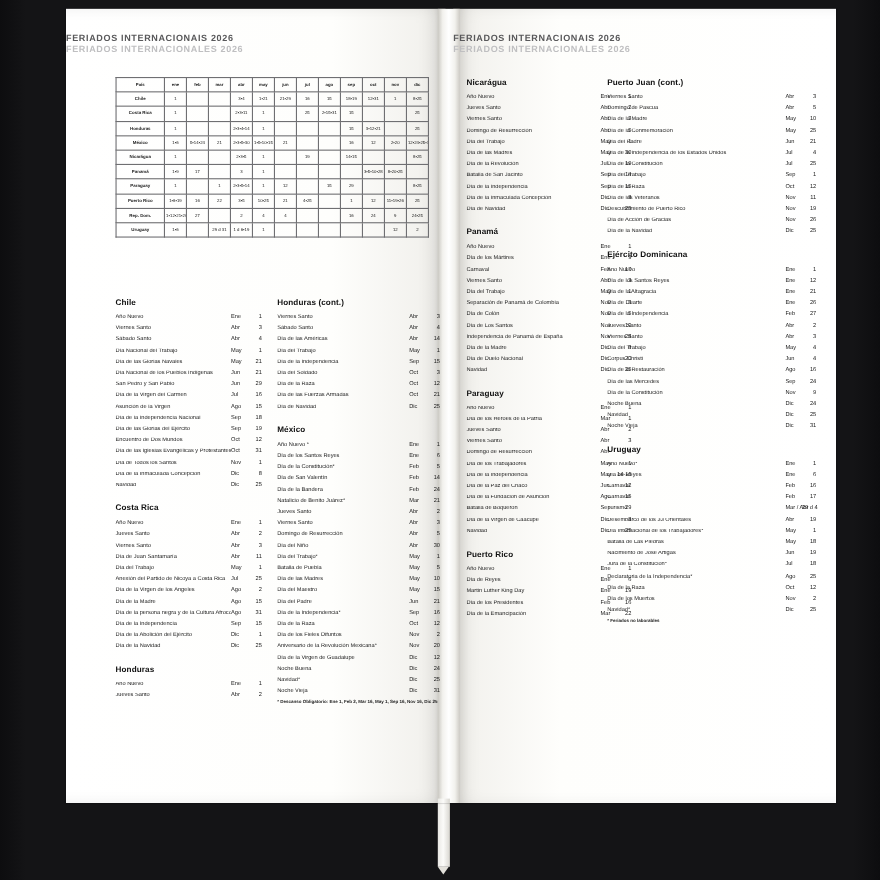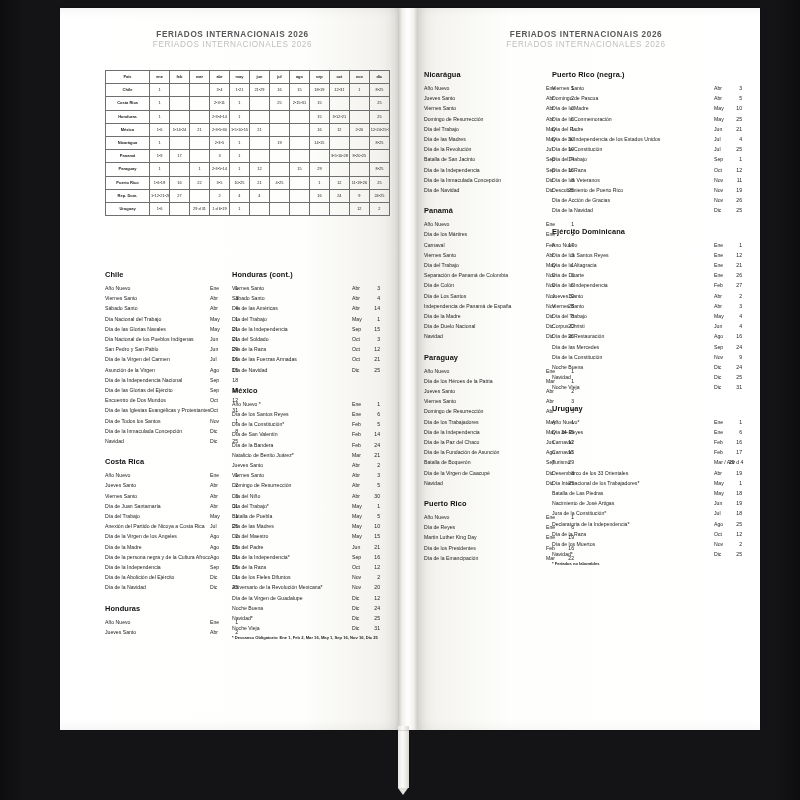--- a/index.html
+++ b/index.html
@@ -49,7 +49,7 @@
   }
 
   
-  .hdr{position:absolute;text-align:center;width:100%;letter-spacing:.6px;}
+  .hdr{position:absolute;text-align:left;width:100%;letter-spacing:.6px;}
   .hdr .l1{font-size:8.2px;color:#58585a;font-weight:700;}
   .hdr .l2{font-size:8.2px;color:#bfbfc1;font-weight:400;margin-top:1px;}
 

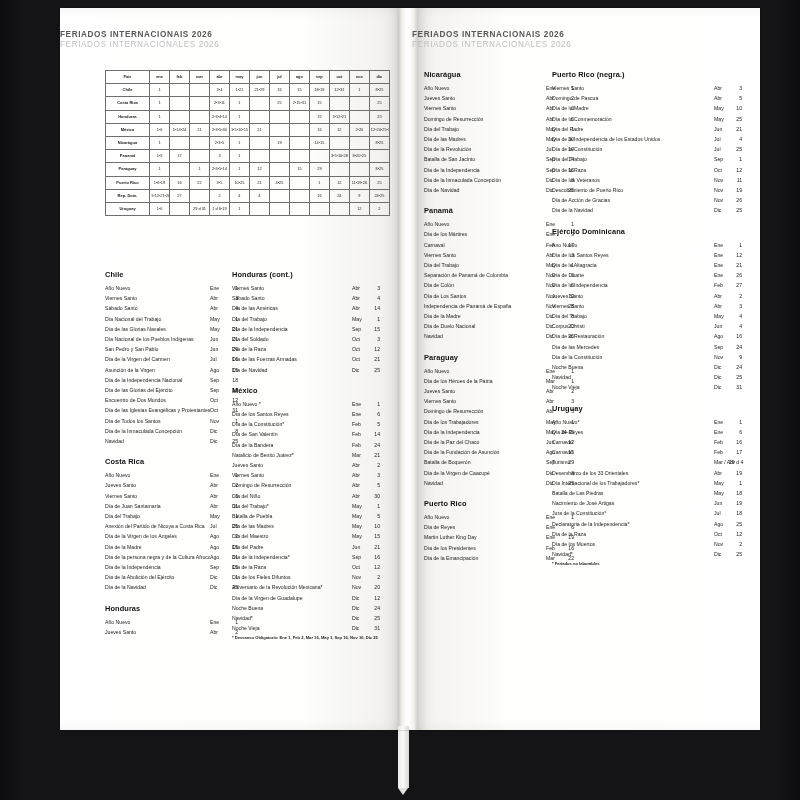--- a/index.html
+++ b/index.html
@@ -51,7 +51,7 @@
   
   .hdr{position:absolute;text-align:left;width:100%;letter-spacing:.6px;}
   .hdr .l1{font-size:8.2px;color:#58585a;font-weight:700;}
-  .hdr .l2{font-size:8.2px;color:#bfbfc1;font-weight:400;margin-top:1px;}
+  .hdr .l2{font-size:8.2px;color:#bfbfc1;font-weight:700;margin-top:1px;}
 
   
   table.months{

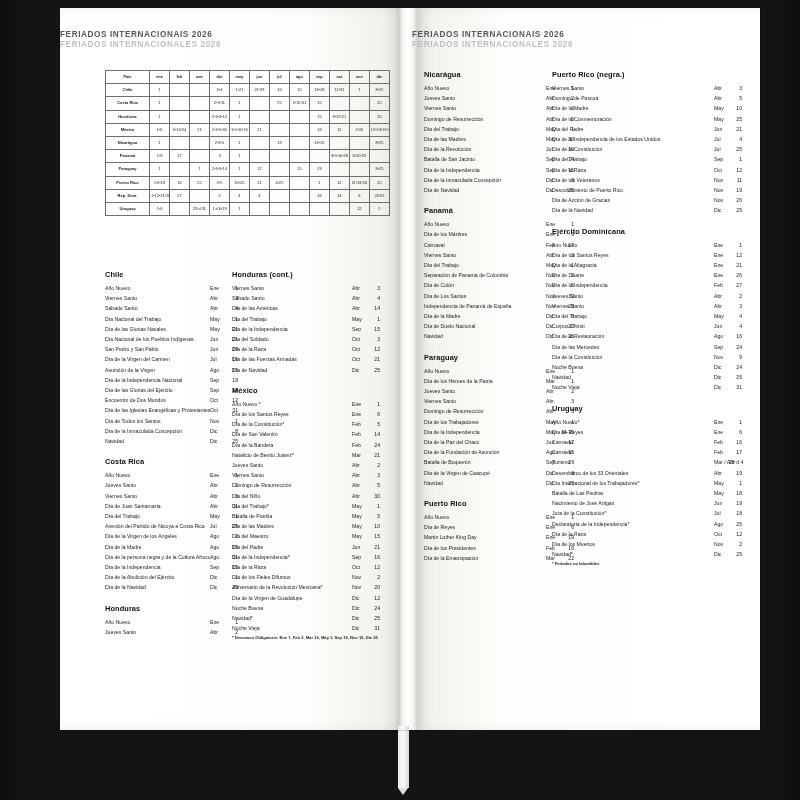--- a/index.html
+++ b/index.html
@@ -842,7 +842,7 @@
       </div>
     <div class="col" style="left:140px;top:62px;width:190px;" id="rp-col2">
         <div class="sec">
-          <div class="sec-title">Puerto Rico (negra.)</div>
+          <div class="sec-title">Puerto Juan (cont.)</div>
           <div class="row">
             <span class="nm">Viernes Santo</span>
             <span class="mo">Abr</span>

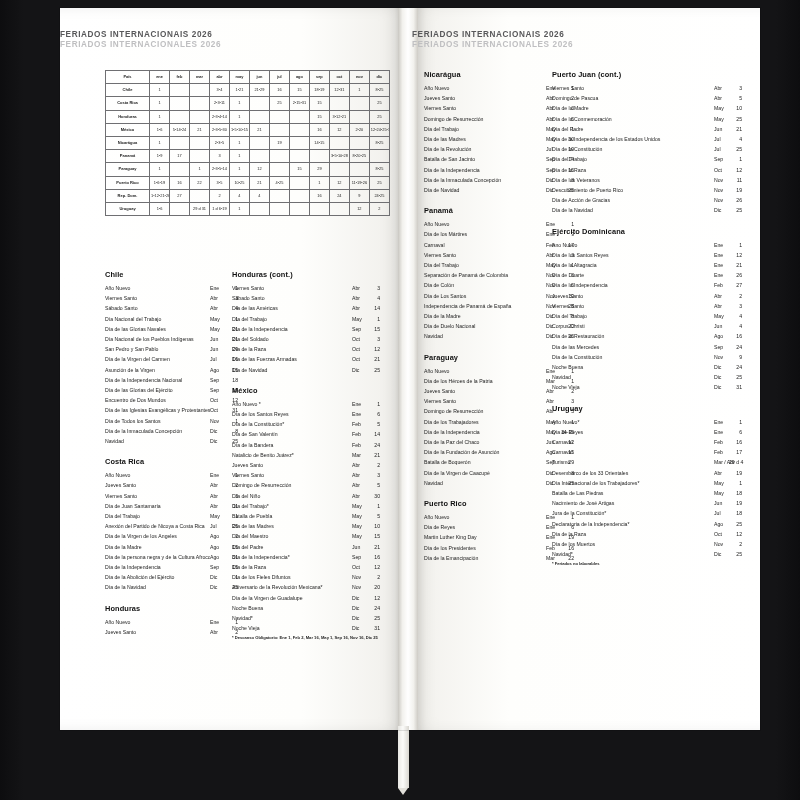--- a/index.html
+++ b/index.html
@@ -449,7 +449,7 @@
           </div>
         </div>
       </div>
-    <div class="col" style="left:172px;top:262px;width:148px;" id="lp-col2">
+    <div class="col" style="left:192px;top:262px;width:148px;" id="lp-col2">
         <div class="sec">
           <div class="sec-title">Honduras (cont.)</div>
           <div class="row">

